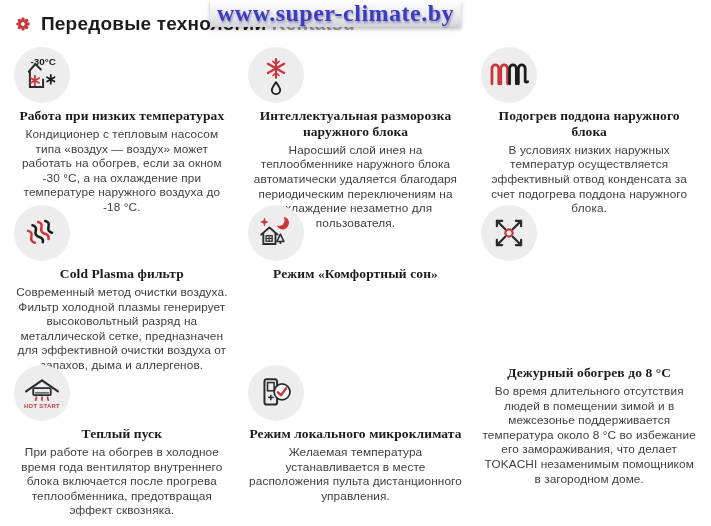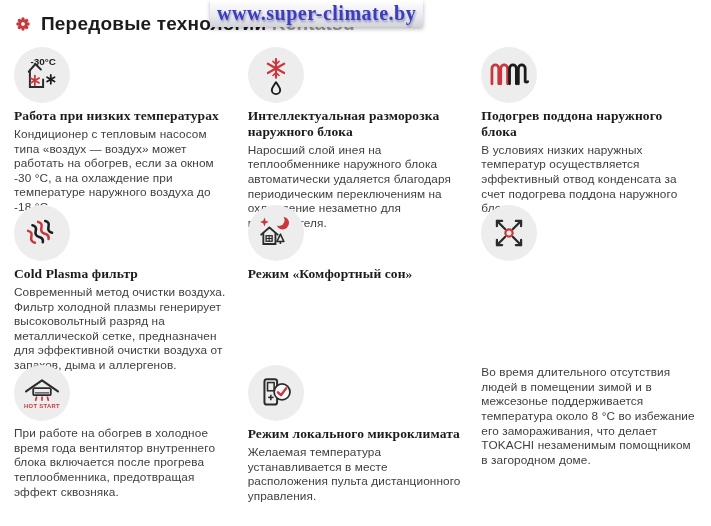--- a/index.html
+++ b/index.html
@@ -27,7 +27,7 @@
     position:absolute;left:210px;top:0;z-index:5;
     font-family:"Liberation Serif", serif;
     font-weight:bold;font-style:normal;
-    font-size:20px;line-height:26px;
+    font-size:24px;line-height:26px;
     color:#3c3cbe;
     background:linear-gradient(180deg,#ffffff 0%,#ececf1 55%,#d2d2da 100%);
     padding:0 7px 1px 7px;

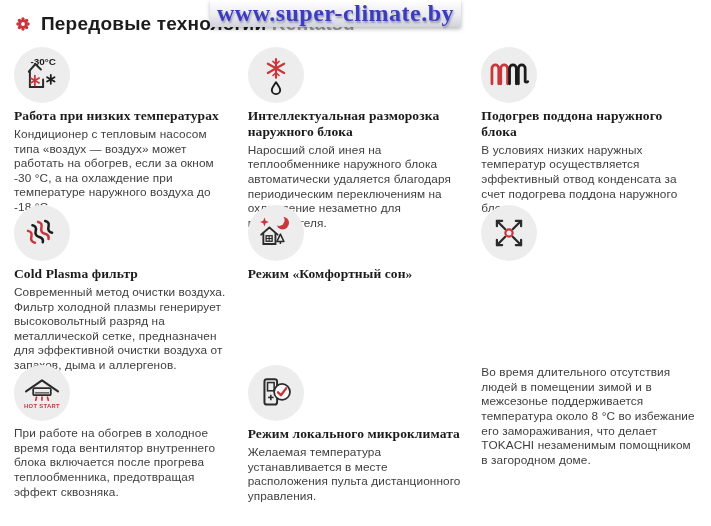--- a/index.html
+++ b/index.html
@@ -46,7 +46,7 @@
     column-gap:18px;
     row-gap:8px;
   }
-  .card{min-width:0;}
+  .card{min-width:0;text-align:center;}
   .icon-circle{
     width:56px;height:56px;border-radius:50%;
     background:#ededed;

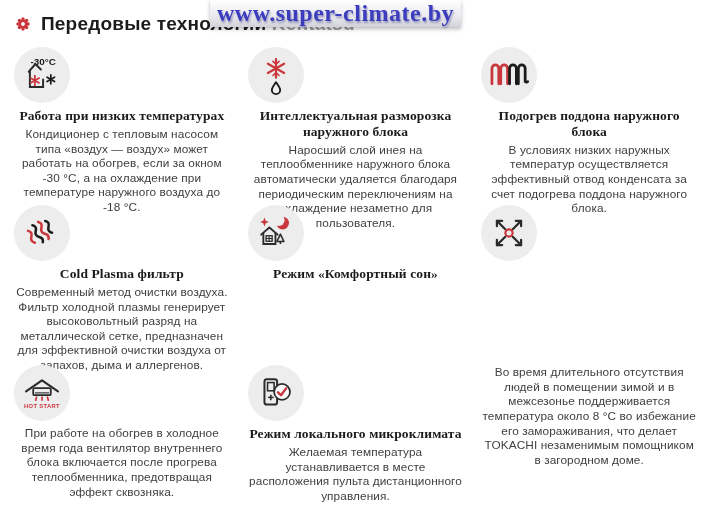--- a/index.html
+++ b/index.html
@@ -231,6 +231,7 @@
     </div>
 
     <div class="card">
+      <h3 class="card-title">Дежурный обогрев до 8 °C</h3>
       <p class="card-desc">Во время длительного отсутствия людей в помещении зимой и в межсезонье поддерживается температура около 8 °C во избежание его замораживания, что делает TOKACHI незаменимым помощником в загородном доме.</p>
     </div>
 

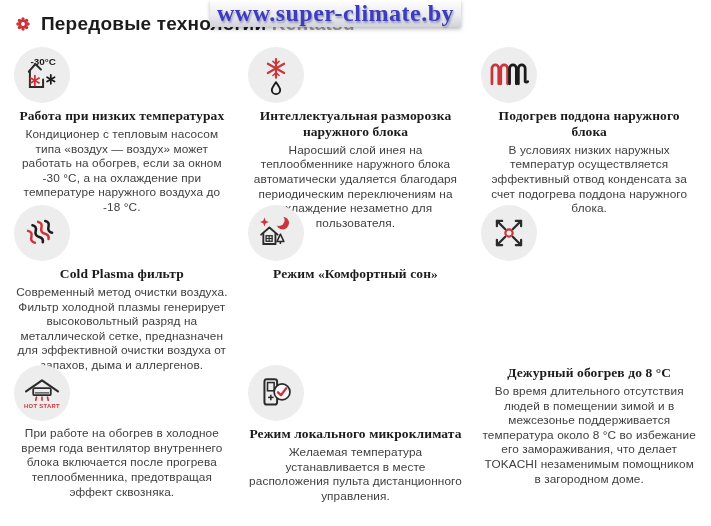--- a/index.html
+++ b/index.html
@@ -212,6 +212,7 @@
           <text x="20" y="33.5" font-size="5.3" font-weight="bold" fill="#c9363c" text-anchor="middle" letter-spacing="0.3">HOT START</text>
         </svg>
       </div>
+      <h3 class="card-title">Теплый пуск</h3>
       <p class="card-desc">При работе на обогрев в холодное время года вентилятор внутреннего блока включается после прогрева теплообменника, предотвращая эффект сквозняка.</p>
     </div>
 

